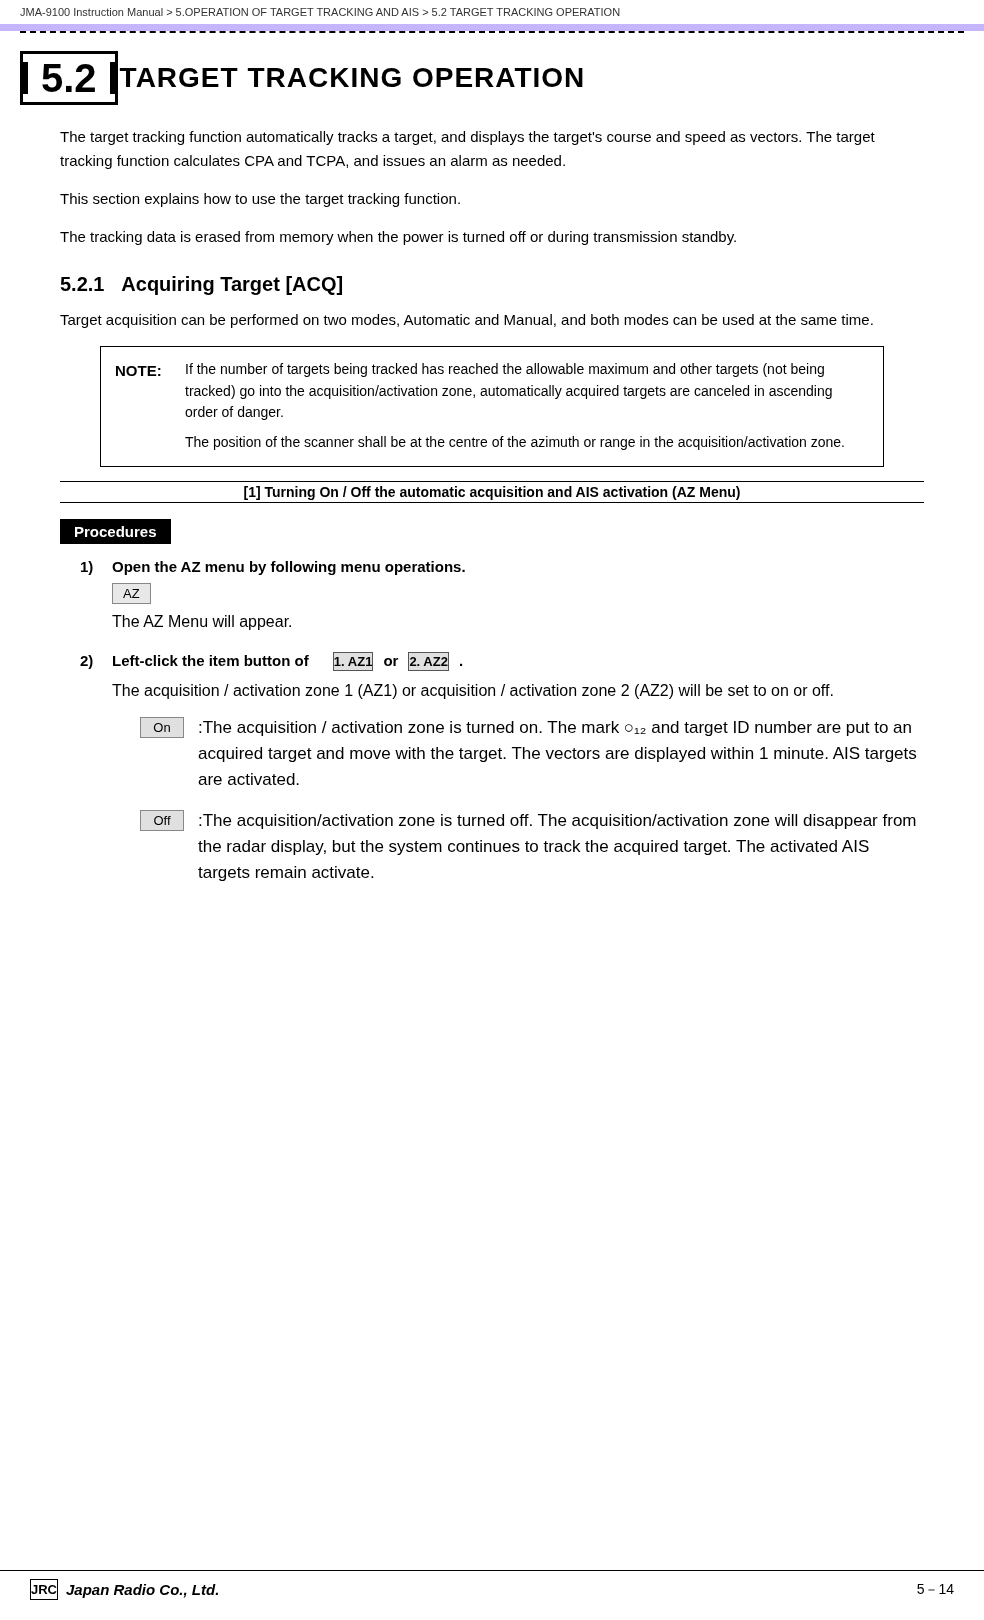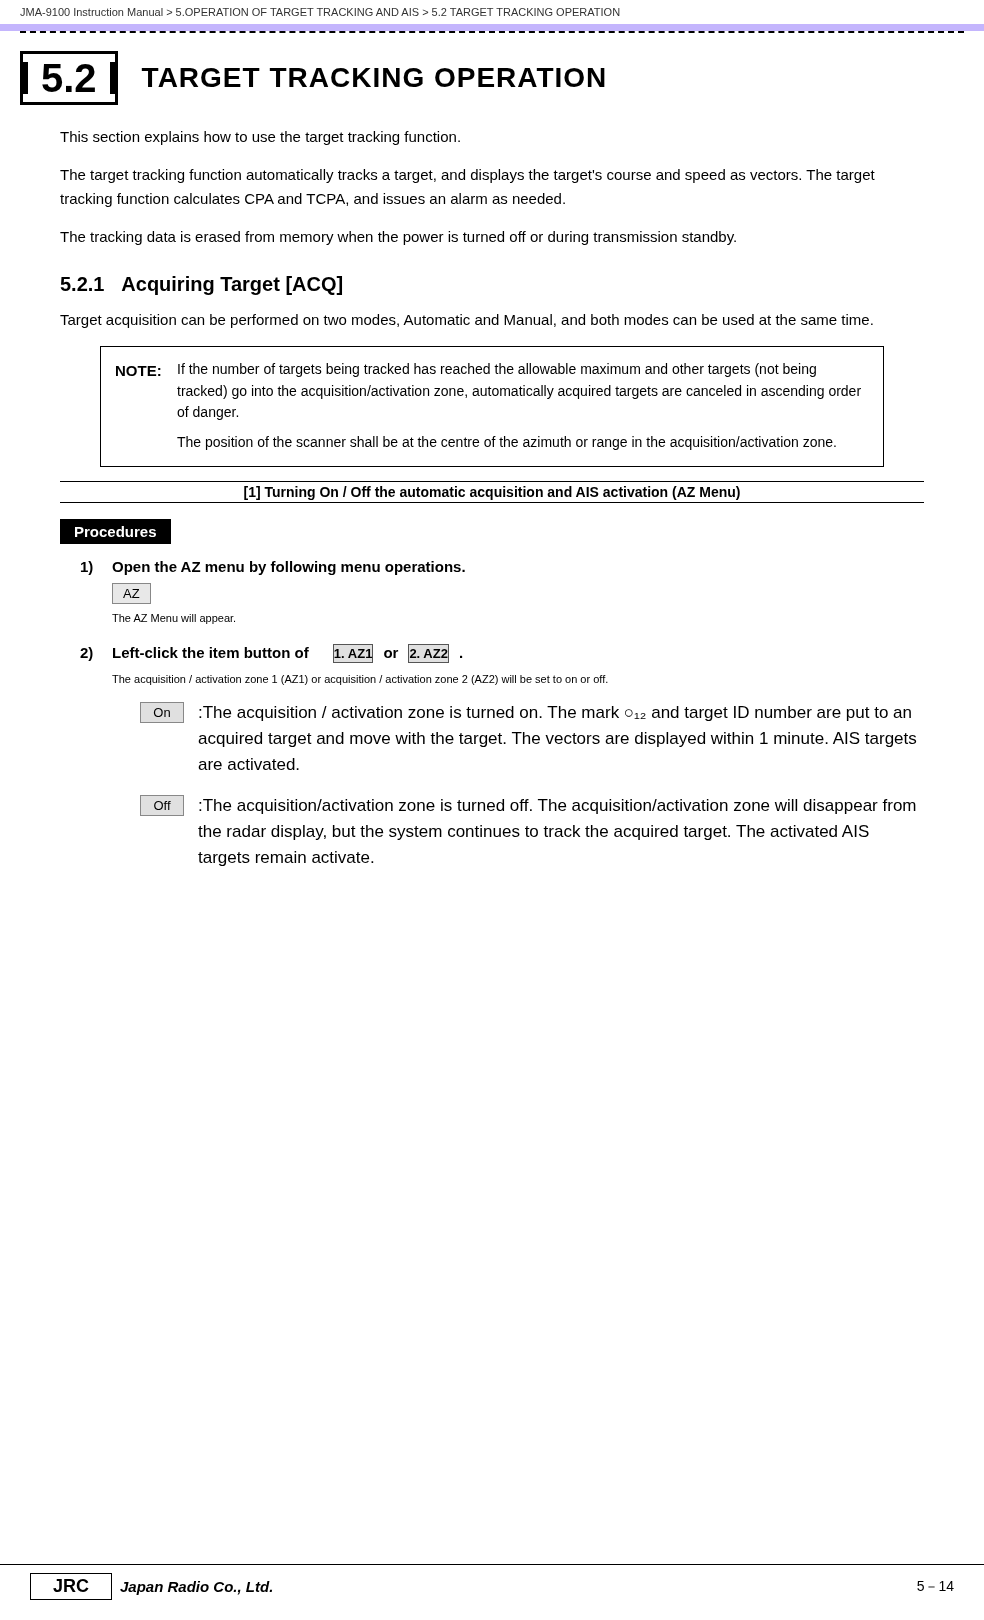--- a/index.html
+++ b/index.html
@@ -35,7 +35,7 @@
       display: flex;
       align-items: center;
       padding: 18px 30px 10px 20px;
-      gap: 24px;
+      gap: 2px;
       text-align: center;
     }
 

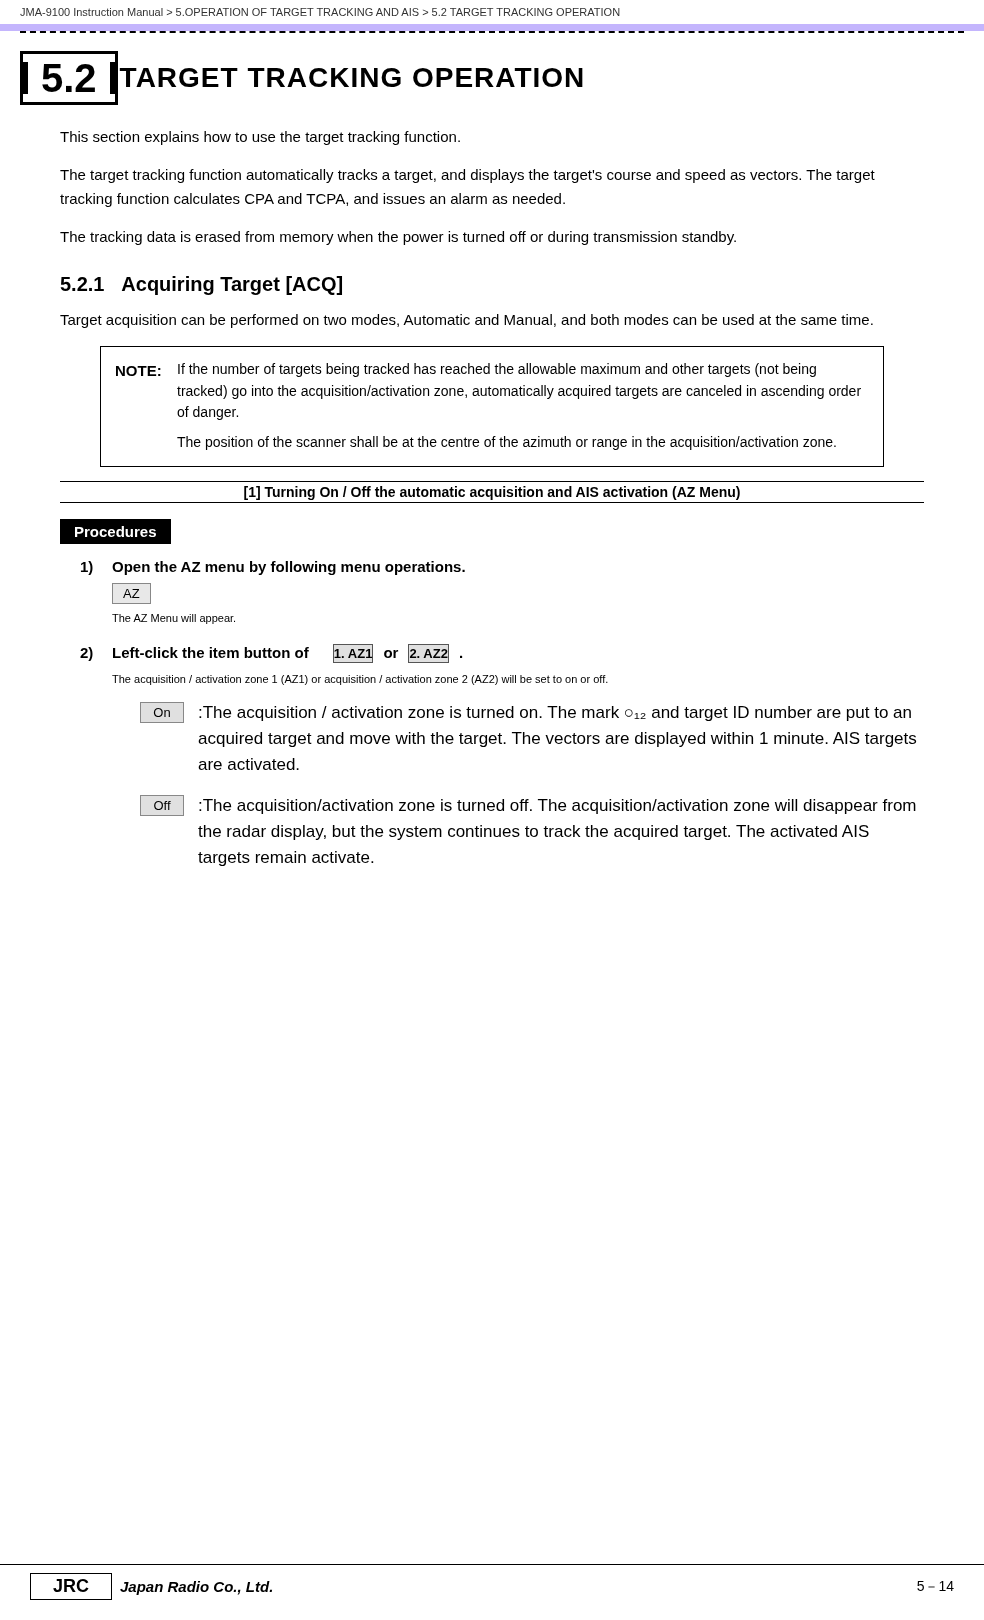--- a/index.html
+++ b/index.html
@@ -278,9 +278,9 @@
 
 <div class="content">
 
+  <p class="intro-para">The target tracking function automatically tracks a target, and displays the target's course and speed as vectors. The target tracking function calculates CPA and TCPA, and issues an alarm as needed.</p>
+
   <p class="intro-para">This section explains how to use the target tracking function.</p>
-
-  <p class="intro-para">The target tracking function automatically tracks a target, and displays the target's course and speed as vectors. The target tracking function calculates CPA and TCPA, and issues an alarm as needed.</p>
 
   <p class="intro-para">The tracking data is erased from memory when the power is turned off or during transmission standby.</p>
 

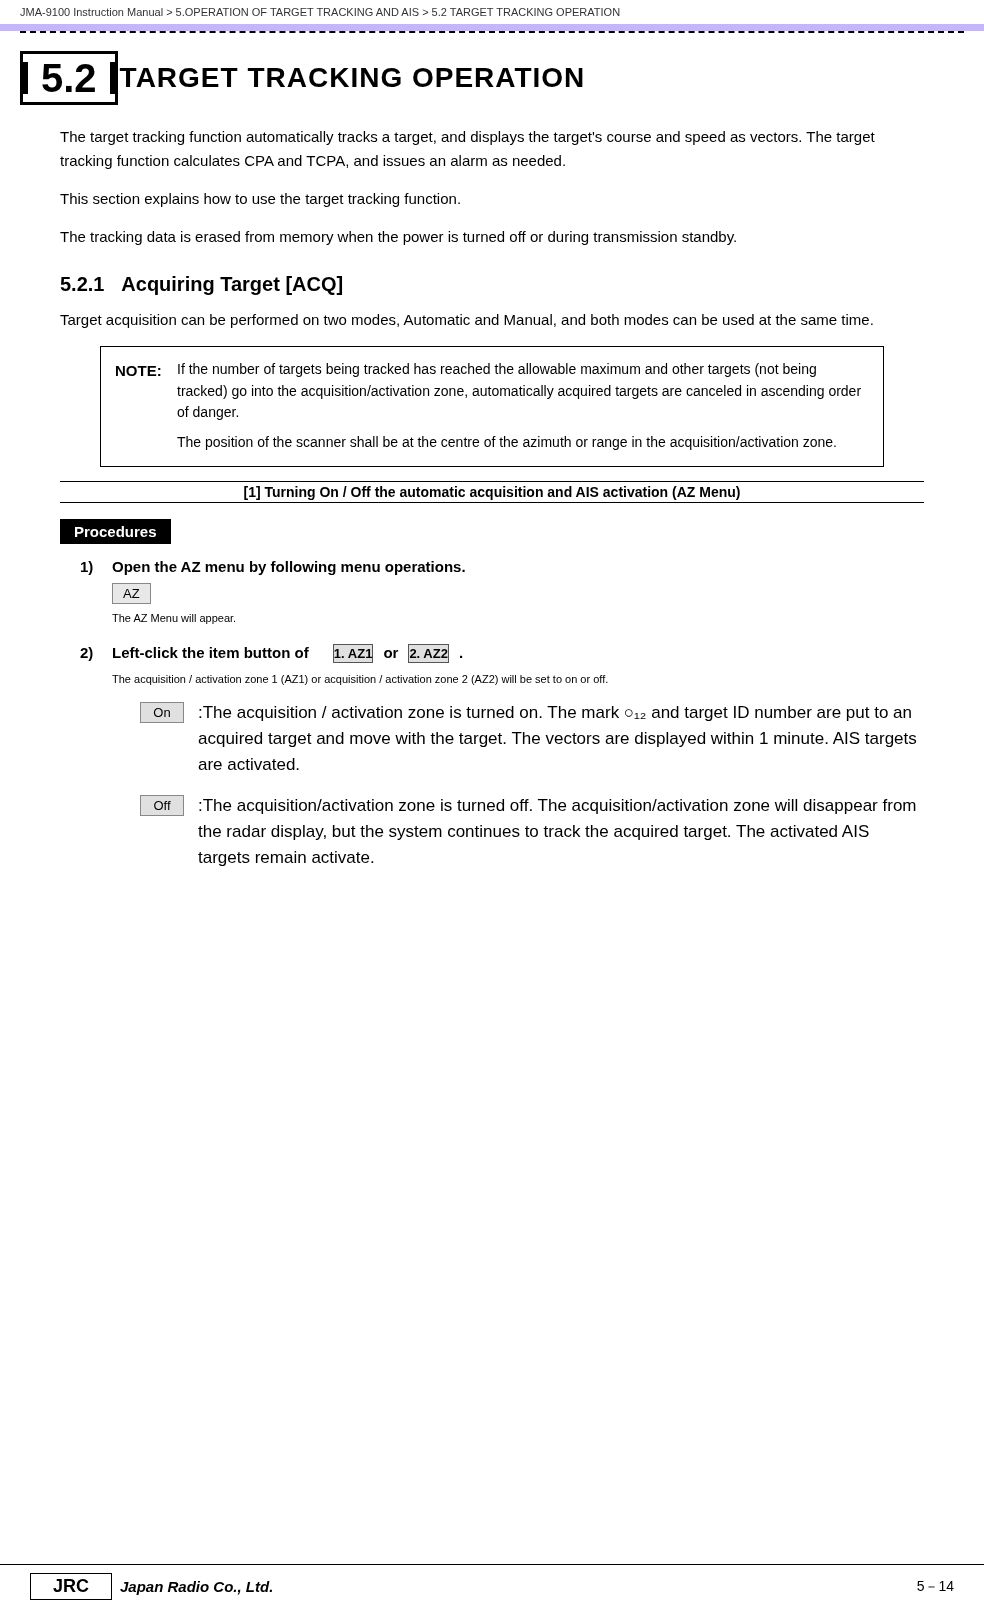--- a/index.html
+++ b/index.html
@@ -113,7 +113,7 @@
     }
     .note-box-inner {
       display: flex;
-      gap: 2px;
+      gap: 10px;
     }
     .note-label {
       font-weight: bold;

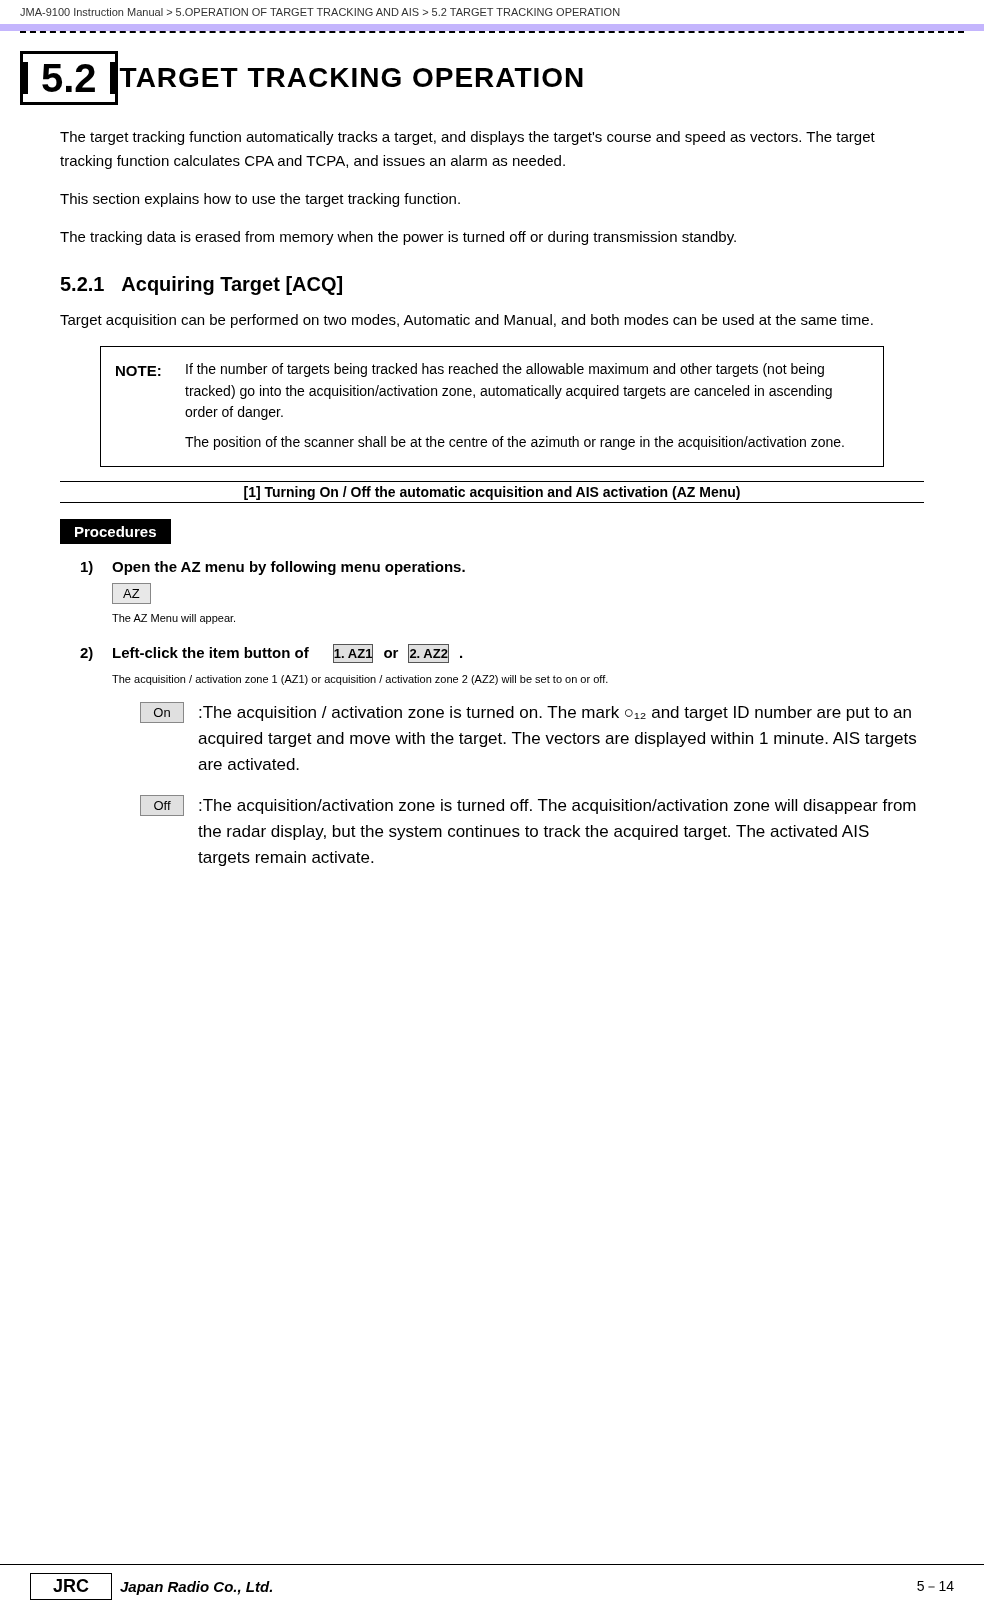--- a/index.html
+++ b/index.html
@@ -186,7 +186,7 @@
     }
 
     .step-note {
-      font-size: 11px;
+      font-size: 16px;
       margin-left: 32px;
       margin-top: 4px;
       margin-bottom: 6px;

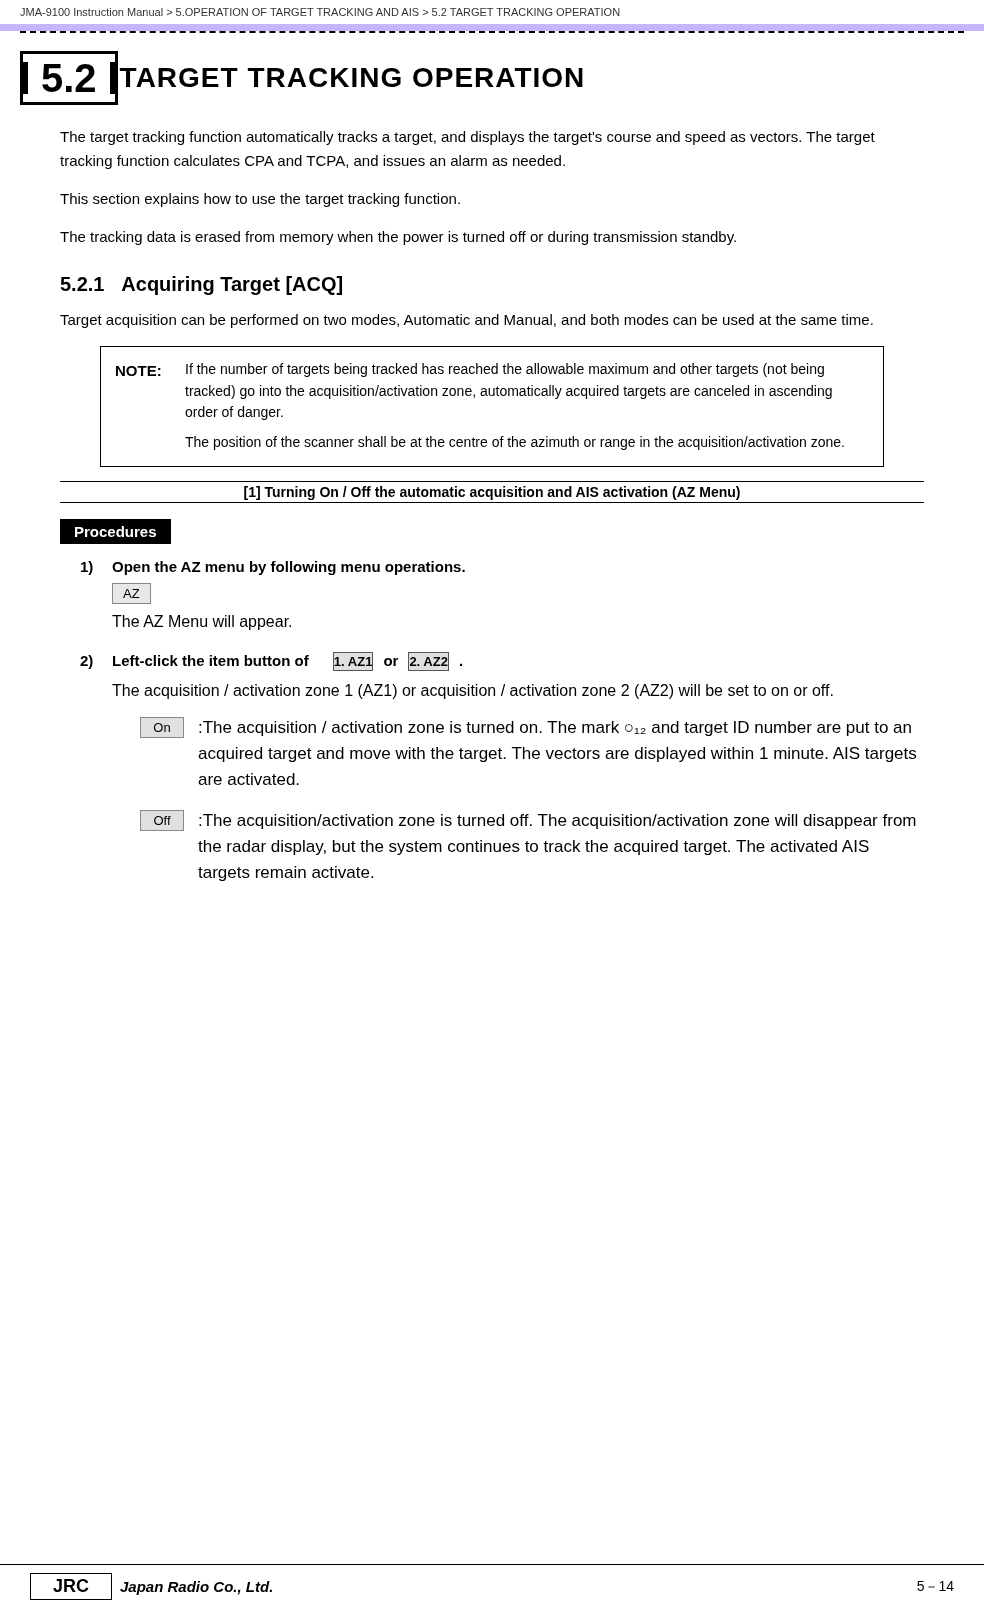--- a/index.html
+++ b/index.html
@@ -252,9 +252,9 @@
     }
     .jrc-box {
       border: 1.5px solid #000;
-      padding: 2px 22px;
-      font-weight: bold;
-      font-size: 18px;
+      padding: 2px 0;
+      font-weight: bold;
+      font-size: 13px;
     }
     .footer-page {
       font-size: 14px;

